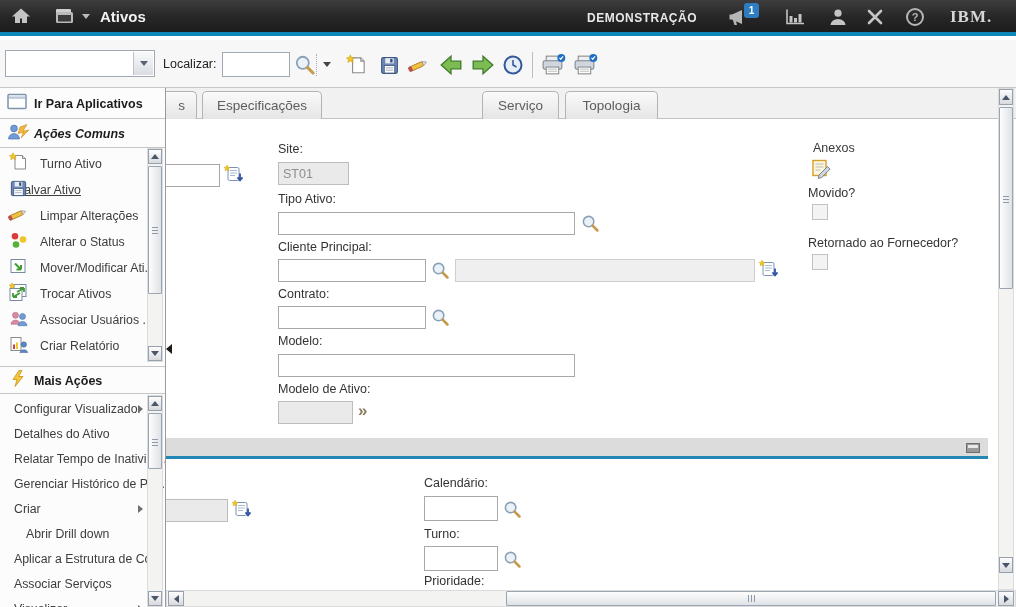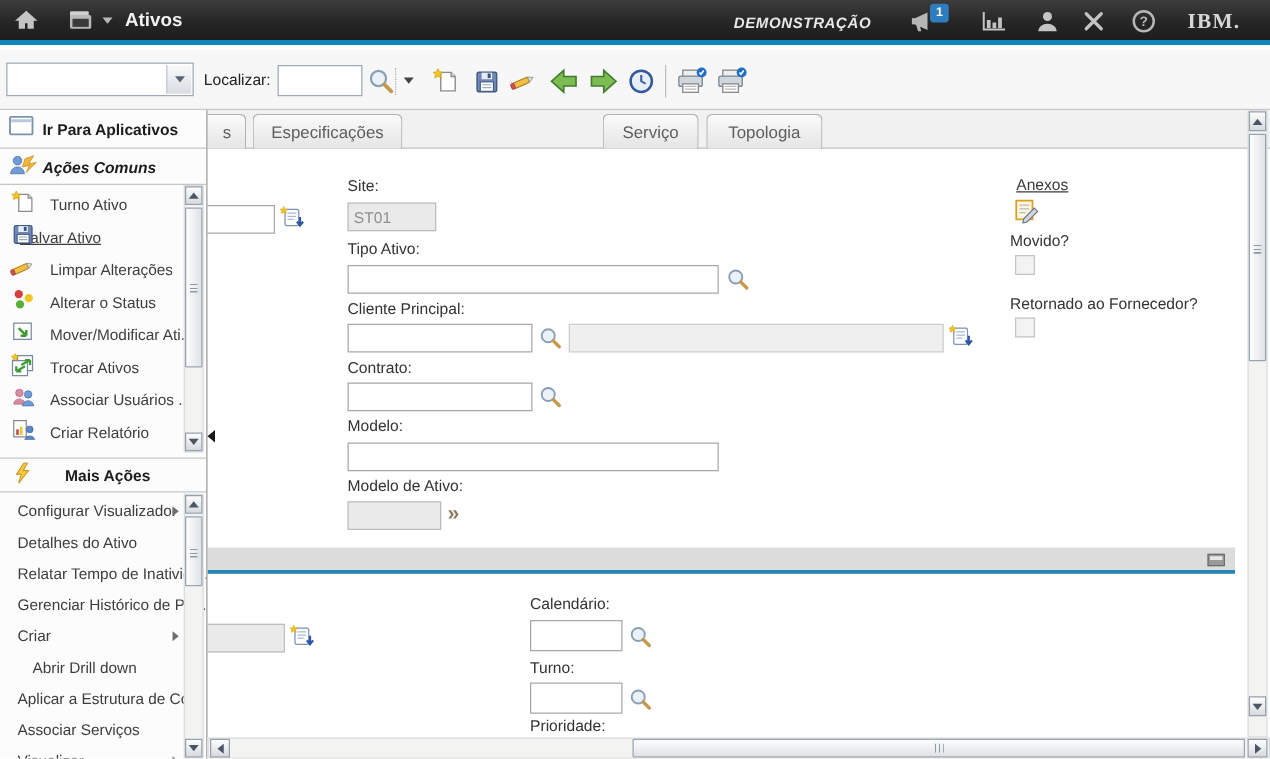--- a/index.html
+++ b/index.html
@@ -13,7 +13,7 @@
           border-bottom:4px solid #0f86b8;}
   .topbar .ic{position:absolute;top:6px;display:inline-block;}
   .tb-title{position:absolute;left:100px;top:8px;color:#f2f2f2;font-size:15px;font-weight:bold;}
-  .tb-env{position:absolute;left:587px;top:11px;color:#e8e8e8;font-size:12px;font-weight:bold;letter-spacing:.5px;font-style:italic;}
+  .tb-env{position:absolute;left:587px;top:11px;color:#e8e8e8;font-size:12px;font-weight:bold;letter-spacing:.5px;}
   .badge{position:absolute;left:744px;top:3px;min-width:15px;height:15px;background:#2e7dc0;
          border-radius:3px;color:#fff;font-size:10px;font-weight:bold;text-align:center;line-height:15px;padding:0 2px;}
   .brand{position:absolute;left:950px;top:7px;color:#d6d6d6;font-size:17px;font-weight:bold;

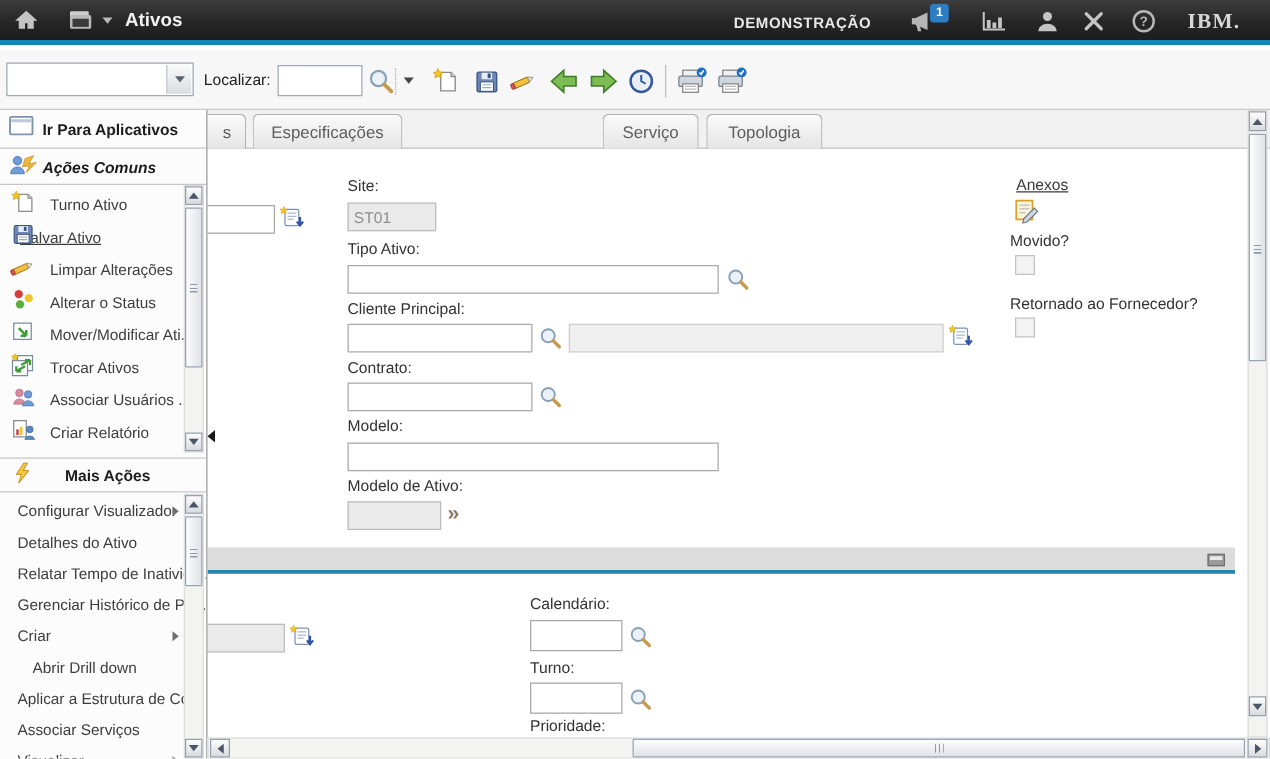--- a/index.html
+++ b/index.html
@@ -51,7 +51,7 @@
        font:12.5px "Liberation Sans",sans-serif;color:#333;padding:0 4px;}
   .tin.ro{background:#eaeaea;border-color:#bdbdbd;color:#8f8f8f;}
   .iconbox{position:absolute;display:inline-block;}
-  .link{position:absolute;font-size:12.5px;color:#3a3a3a;text-decoration:underline;cursor:pointer;}
+  .link{position:absolute;font-size:12.5px;color:#3a3a3a;cursor:pointer;}
   .cb{position:absolute;width:16px;height:16px;border:1px solid #c3c3c3;background:#f3f3f3;}
   .chev2{position:absolute;font-size:17px;font-weight:bold;color:#8a7a5e;cursor:pointer;line-height:14px;}
   .chev2::after{content:"\00BB";}

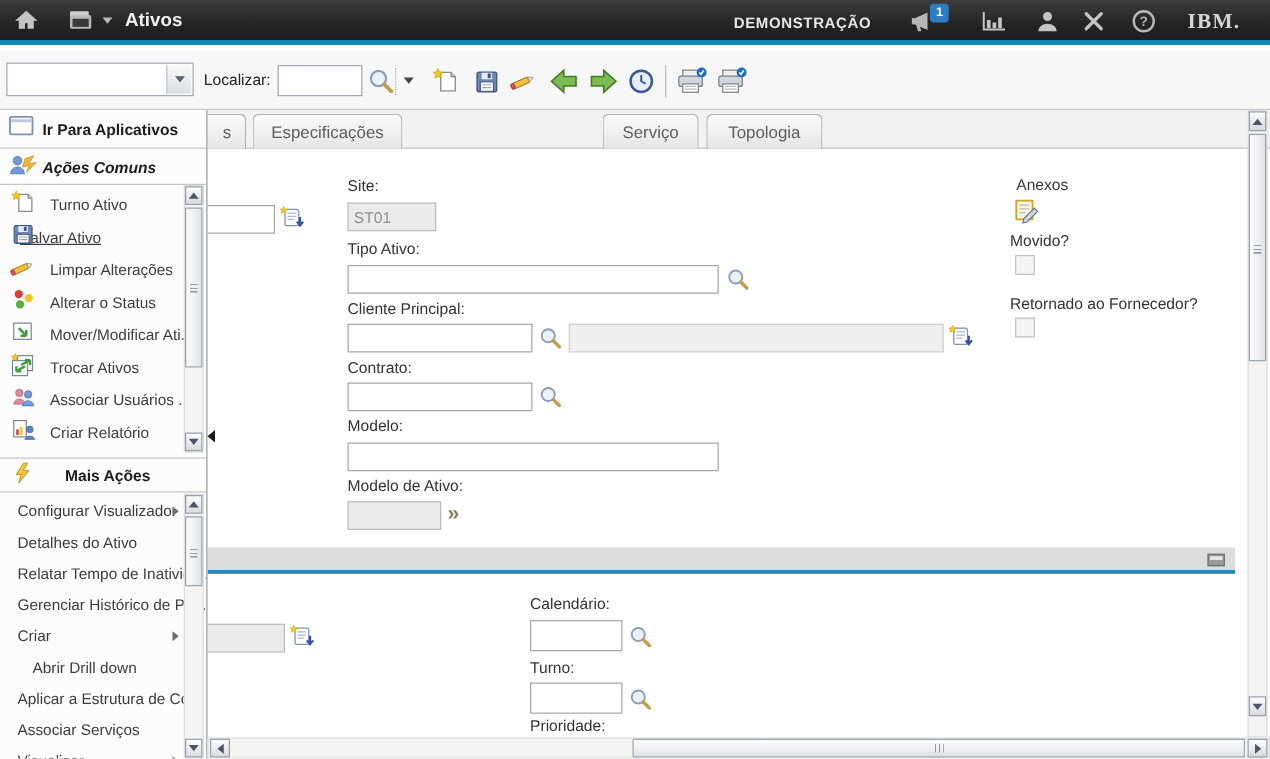--- a/index.html
+++ b/index.html
@@ -478,7 +478,7 @@
             <polygon points="9,1 3,10 7,10 5,17 13,7 8.5,7 12,1" fill="#f6c73b" stroke="#c78d1b" stroke-width="0.8"></polygon>
           </svg>
       </span>
-      <span class="sb-head" style="margin-left:52px;">Mais Ações</span>
+      <span class="sb-head" style="margin-left:34px;">Mais Ações</span>
     </div>
     <span class="sb-border" style="top:305px;"></span>
 

